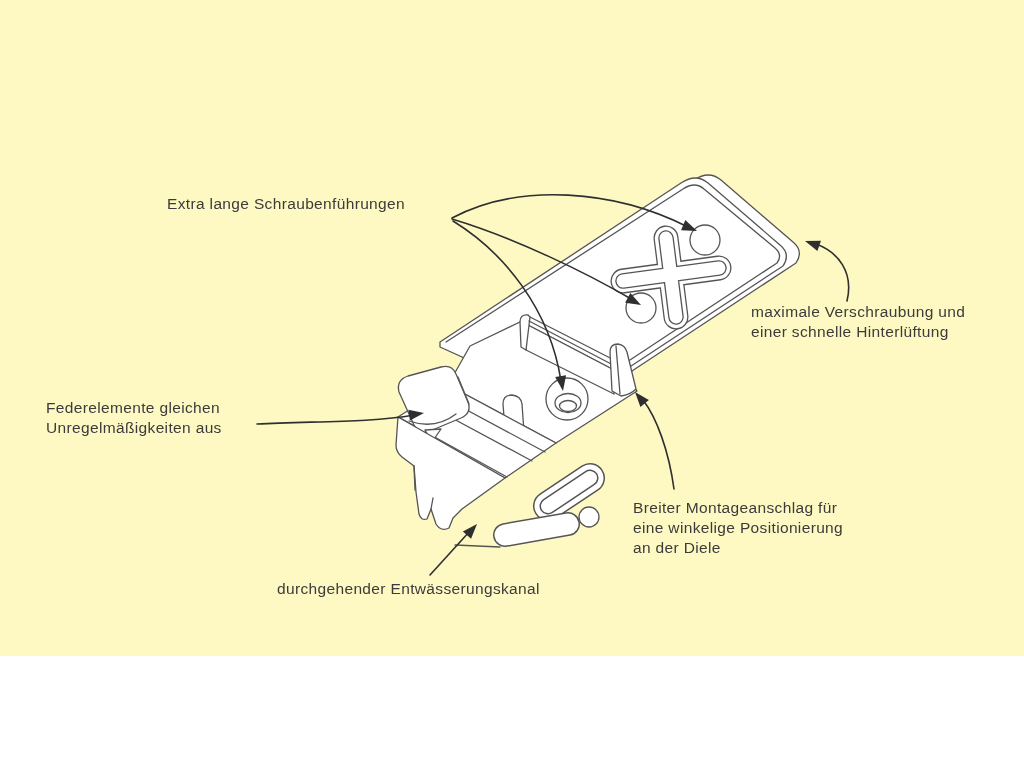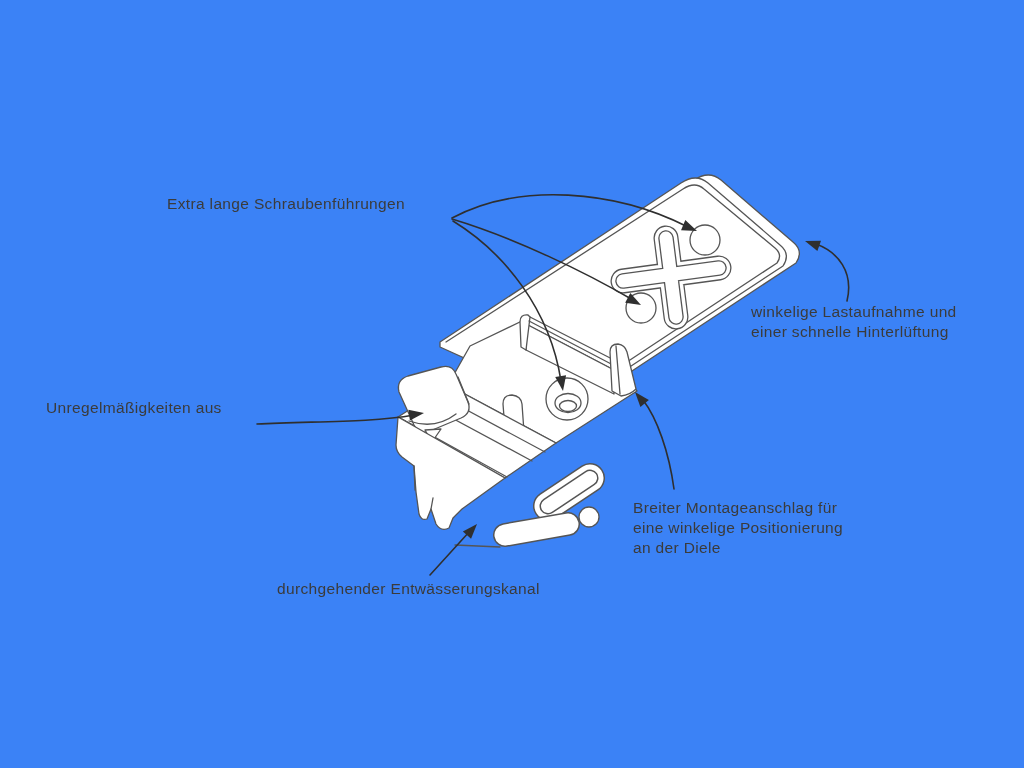--- a/index.html
+++ b/index.html
@@ -3,7 +3,7 @@
 <meta charset="utf-8">
 <style>
   html,body{margin:0;padding:0;background:#fff;}
-  .canvas{position:relative;width:1024px;height:768px;background:#3b82f6;overflow:hidden;
+  .canvas{position:relative;width:1024px;height:656px;background:#fef9c3;overflow:hidden;
           font-family:"Liberation Sans", sans-serif;}
   .canvas svg{position:absolute;left:0;top:0;}
   .ann{position:absolute;font-size:15.5px;line-height:20px;letter-spacing:.35px;

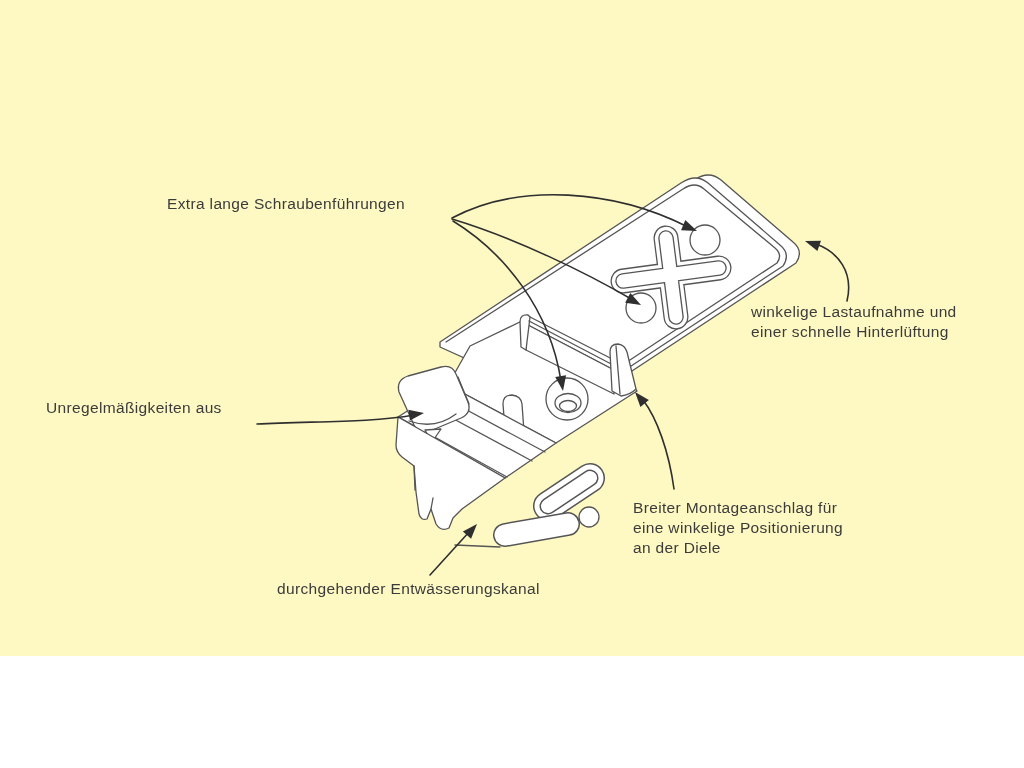--- a/index.html
+++ b/index.html
@@ -139,7 +139,7 @@
   </div>
 
   <div class="ann" style="left:751px;top:302px">
-    <span>winkelige Lastaufnahme und</span>
+    <span>maximale Verschraubung und</span>
     <span>einer schnelle Hinterlüftung</span>
   </div>
 

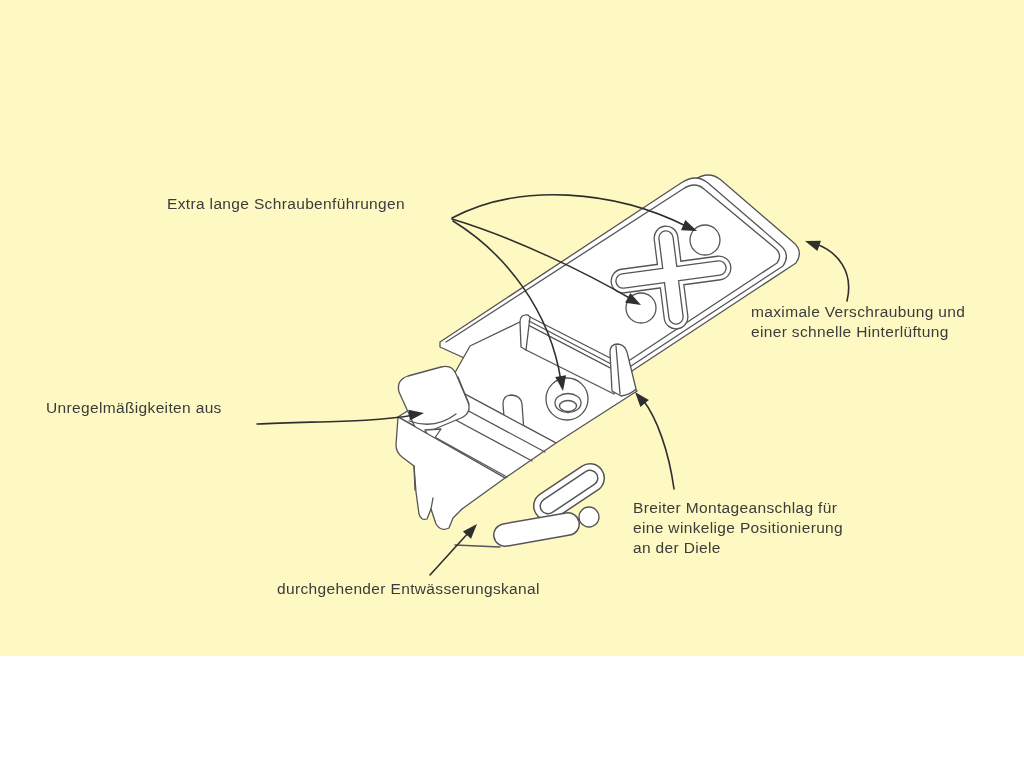--- a/index.html
+++ b/index.html
@@ -144,6 +144,7 @@
   </div>
 
   <div class="ann" style="left:46px;top:398px">
+    <span>Federelemente gleichen</span>
     <span>Unregelmäßigkeiten aus</span>
   </div>
 

